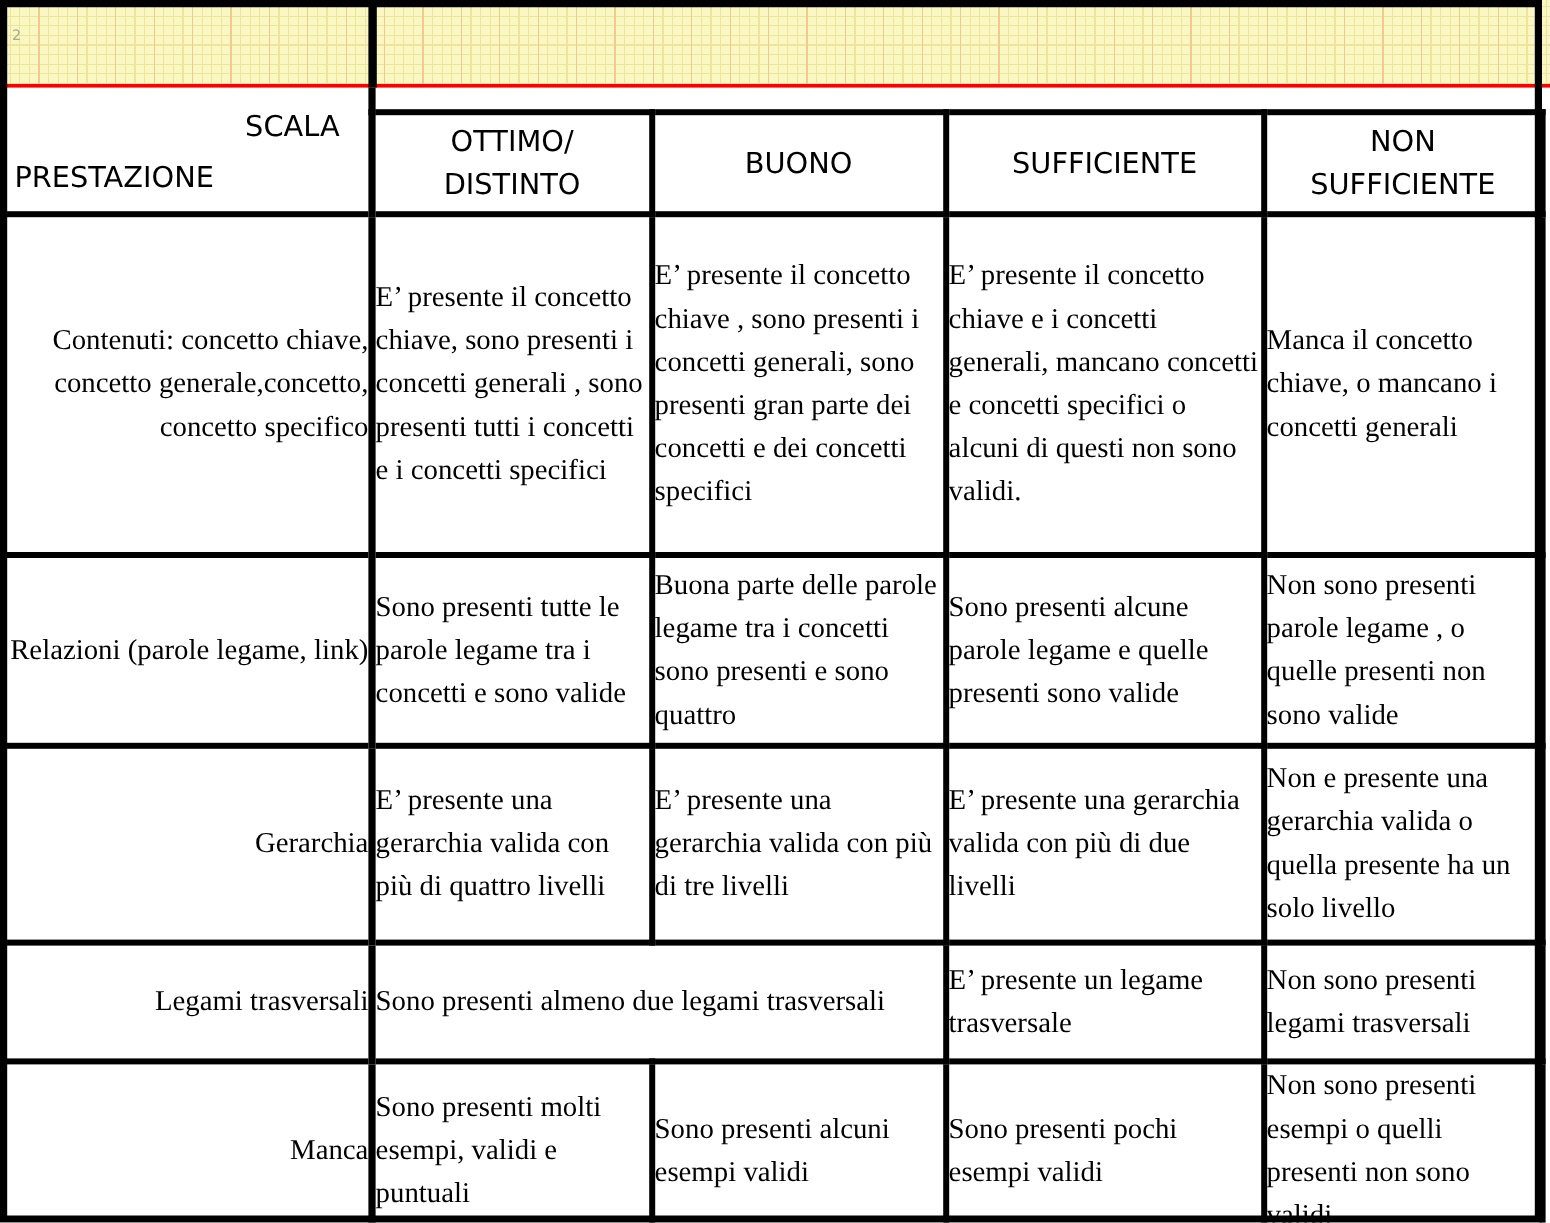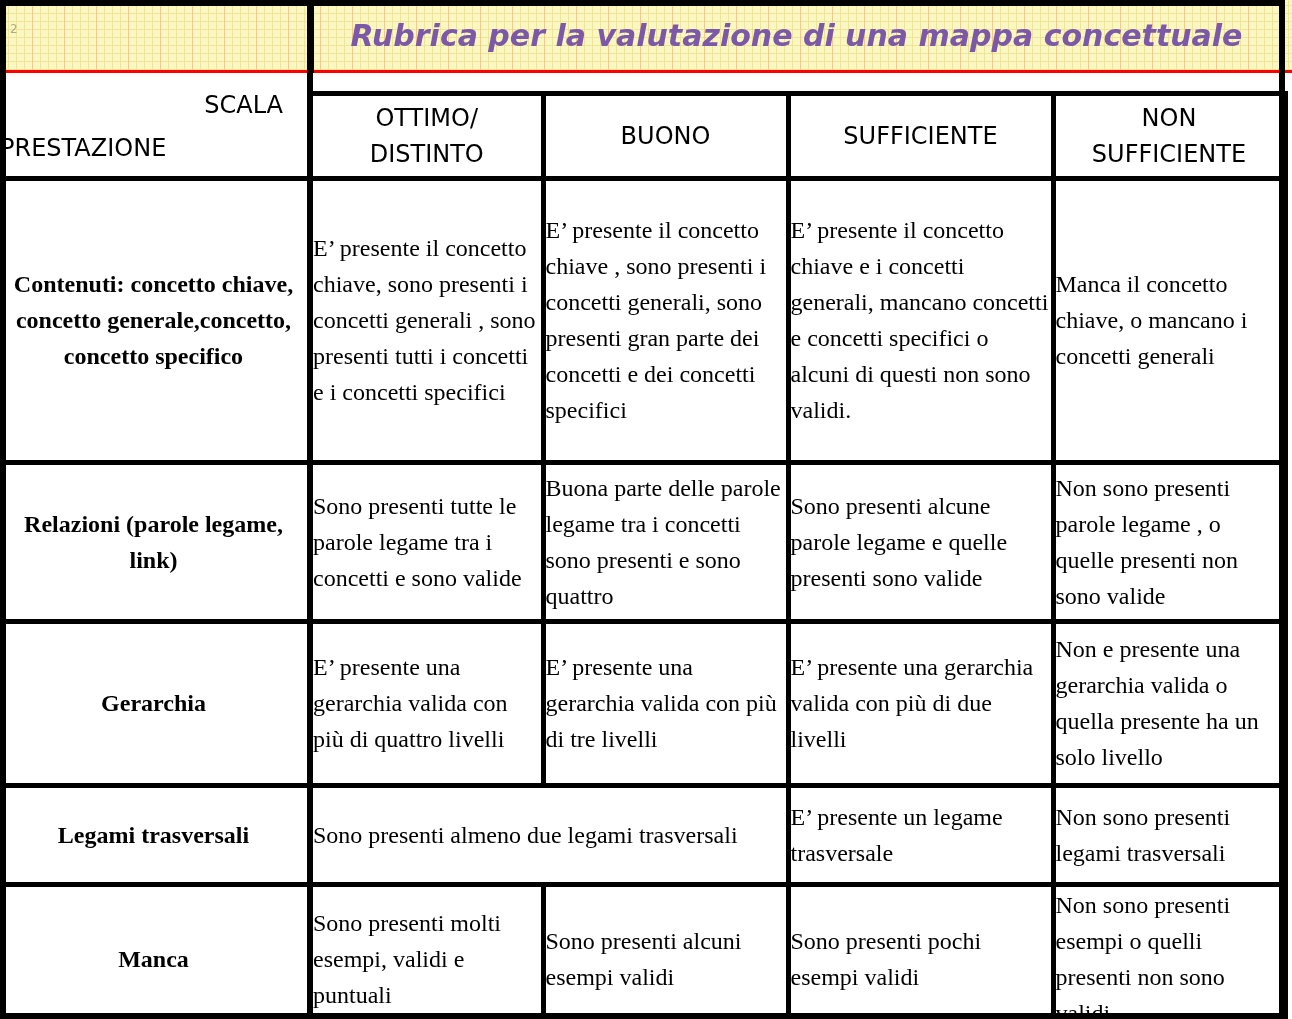--- a/index.html
+++ b/index.html
@@ -121,9 +121,6 @@
 
   <div class="band"></div>
   <div class="corner-mark">2</div>
-  <div class="band-title">
-    <span class="t">Rubrica per la valutazione di una mappa concettuale</span>
-  </div>
   <div class="band-divider"></div>
   <div class="red-line"></div>
 

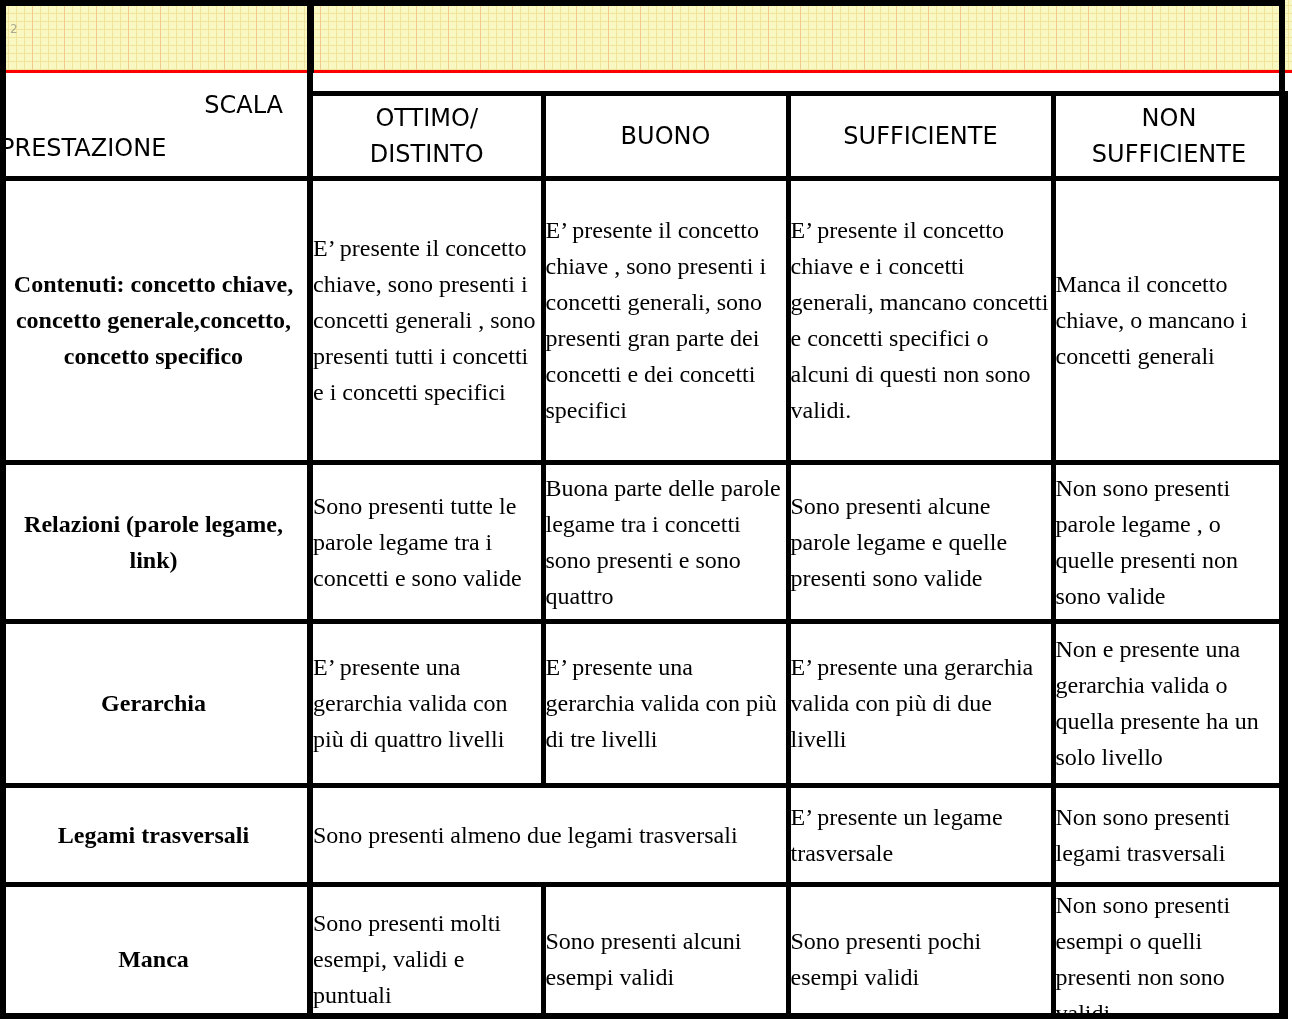--- a/index.html
+++ b/index.html
@@ -95,7 +95,7 @@
     height:100%;box-sizing:border-box;padding:14px 0 10px 0;
   }
   .corner-scala{text-align:right;padding-right:24px;}
-  .corner-prest{text-align:left;}
+  .corner-prest{text-align:left;padding-left:12px;}
   td.gap{border:none;background:#fff;}
   td.colhead{
     border:5px solid var(--border-color);

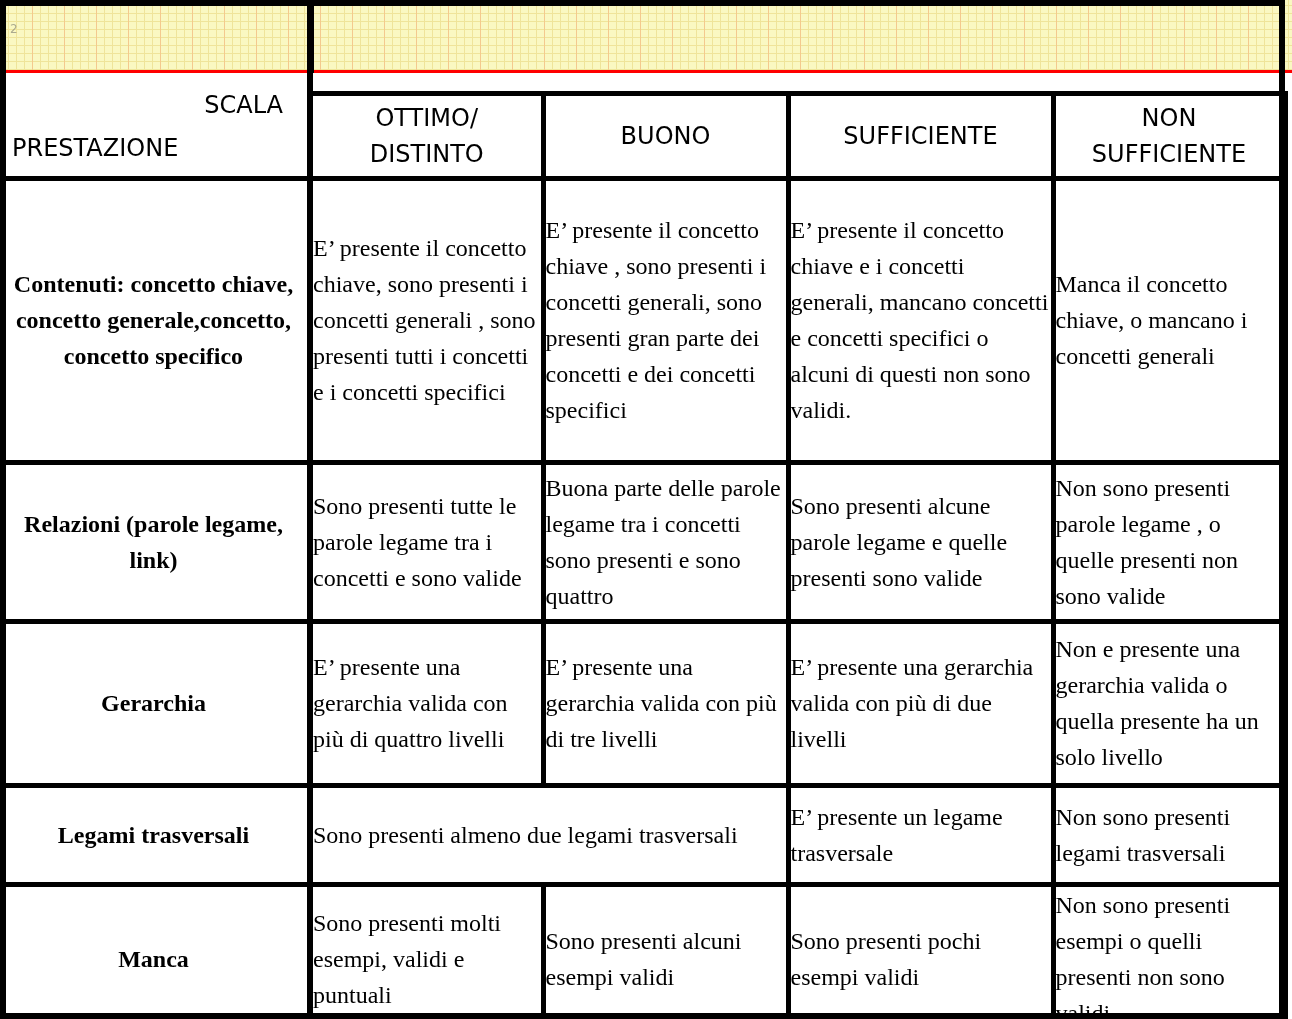--- a/index.html
+++ b/index.html
@@ -78,9 +78,9 @@
     border:5px solid var(--border-color);
     border-left:none;
     border-right-width:6px;
-    font-weight:bold;
+    font-weight:normal;
     padding:6px 8px 6px 13px;
-    text-align:center;
+    text-align:right;
   }
   td.head-corner{
     border:none;

